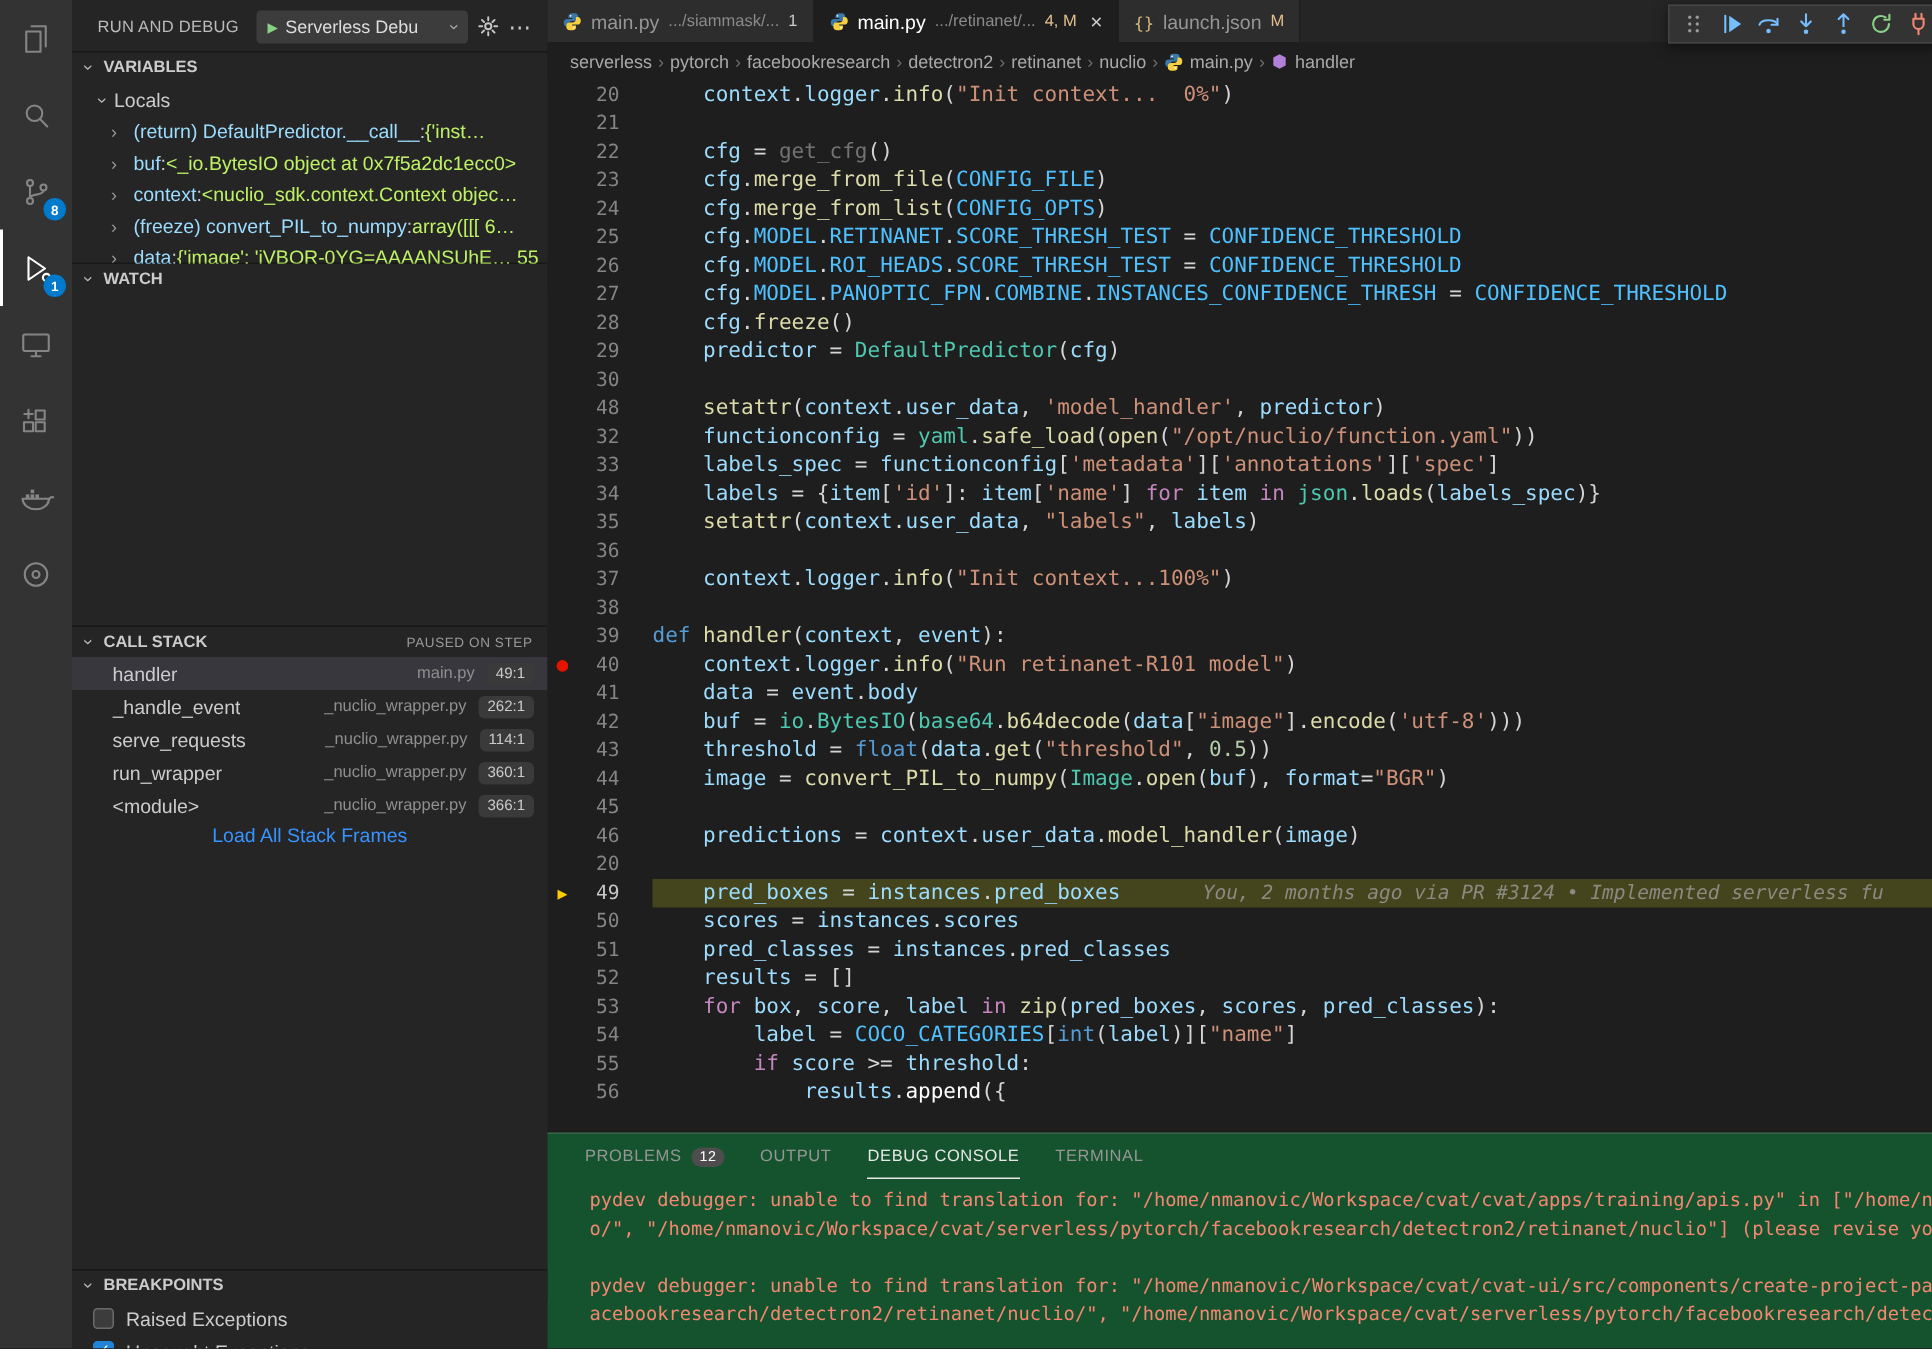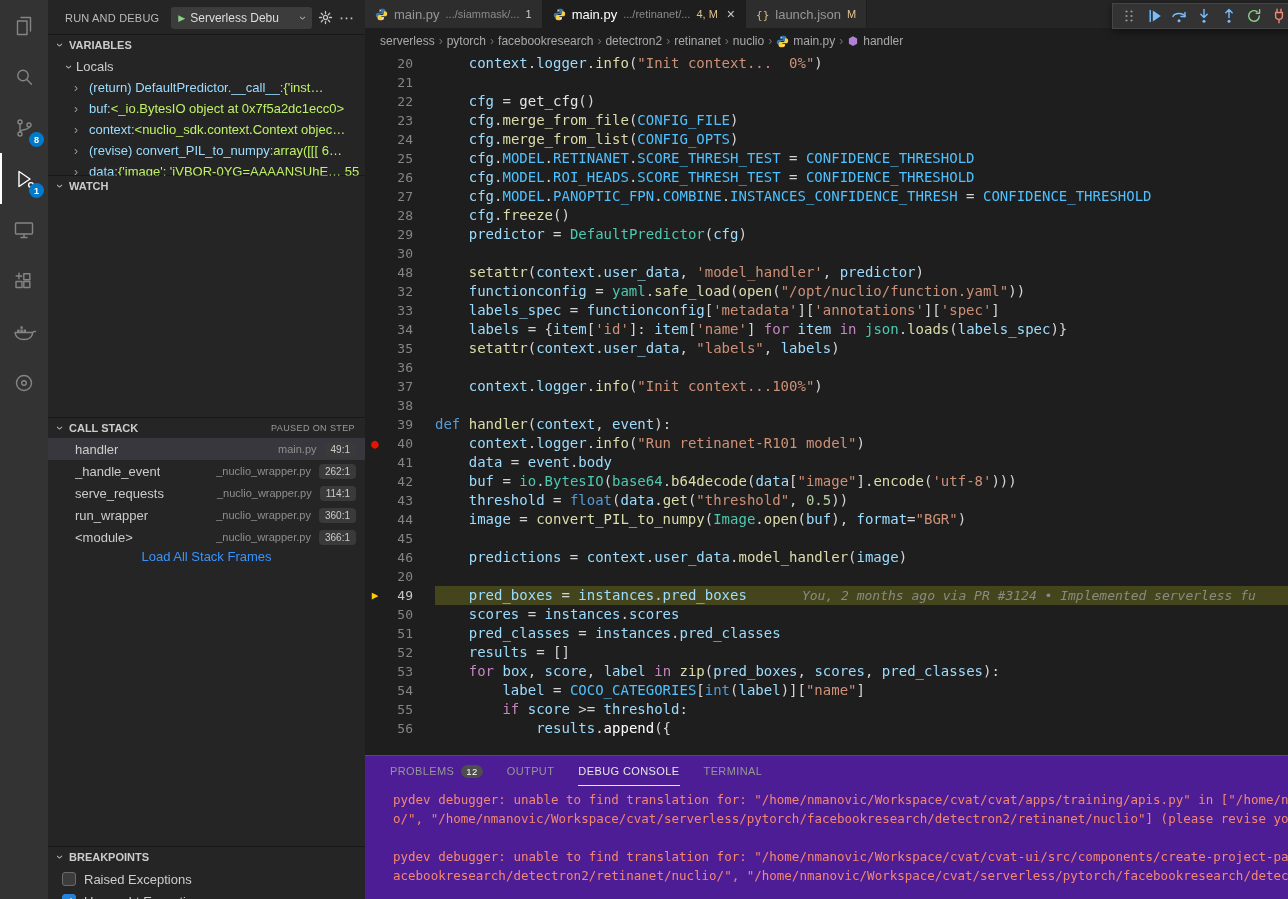--- a/index.html
+++ b/index.html
@@ -462,7 +462,7 @@
             <span class="glyph"></span>
             <span class="lnum">22</span>
           </div>
-          <div class="cbody"><span style="color: rgb(156, 220, 254);">    cfg</span><span style="color: rgb(212, 212, 212);"> = </span><span style="color: #e5e5e5;">get_cfg</span><span style="color: rgb(212, 212, 212);">()</span></div>
+          <div class="cbody"><span style="color: rgb(156, 220, 254);">    cfg</span><span style="color: rgb(212, 212, 212);"> = </span><span style="color: #737373;">get_cfg</span><span style="color: rgb(212, 212, 212);">()</span></div>
         </div>
         <div class="cl">
           <div class="gut">

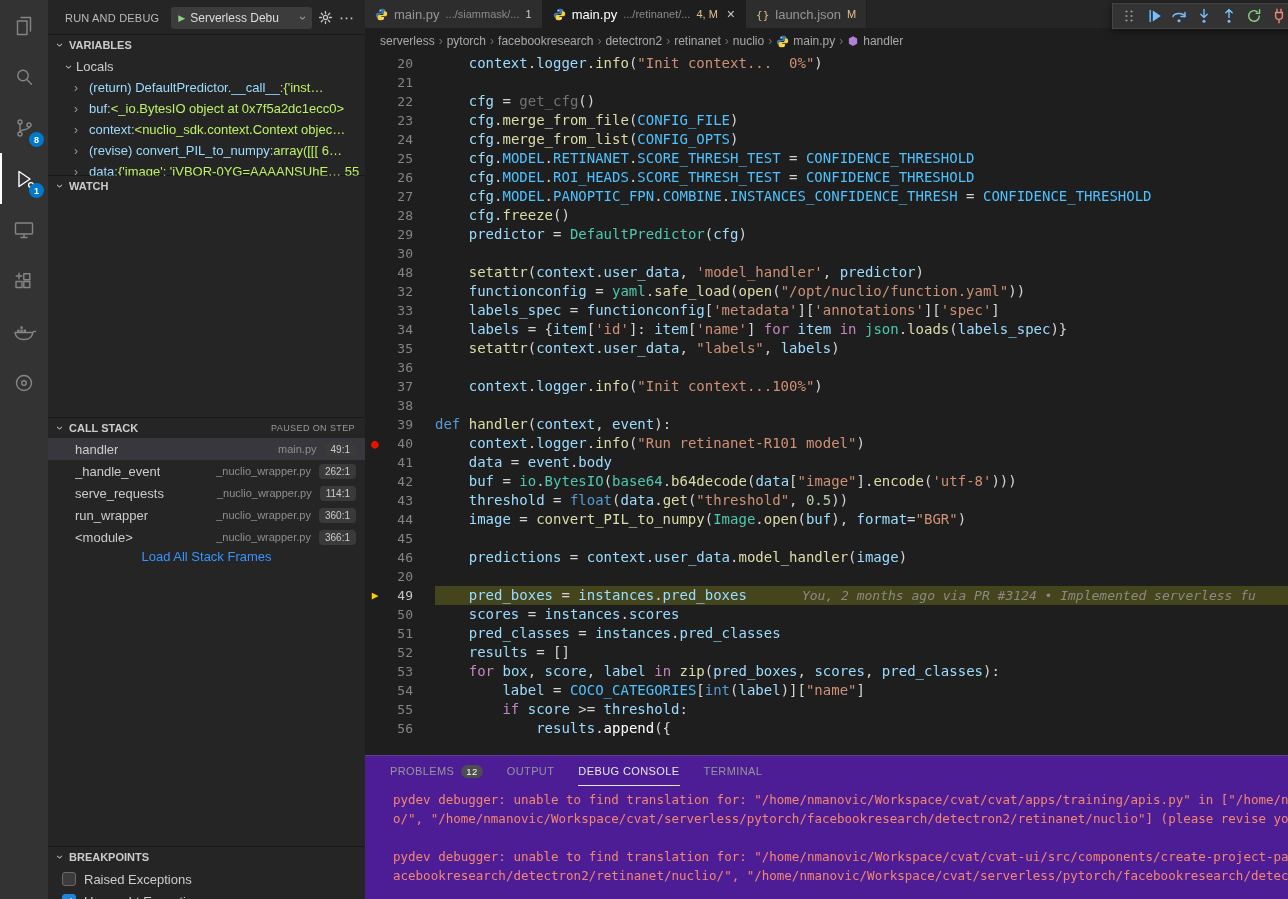--- a/index.html
+++ b/index.html
@@ -230,7 +230,7 @@
         </div>
         <div class="vrow">
           <span class="chev">›</span>
-          <span class="vname">(revise) convert_PIL_to_numpy</span>
+          <span class="vname">(freeze) convert_PIL_to_numpy</span>
           <span class="vsep">: </span>
           <span class="vval">array([[[ 6…</span>
         </div>

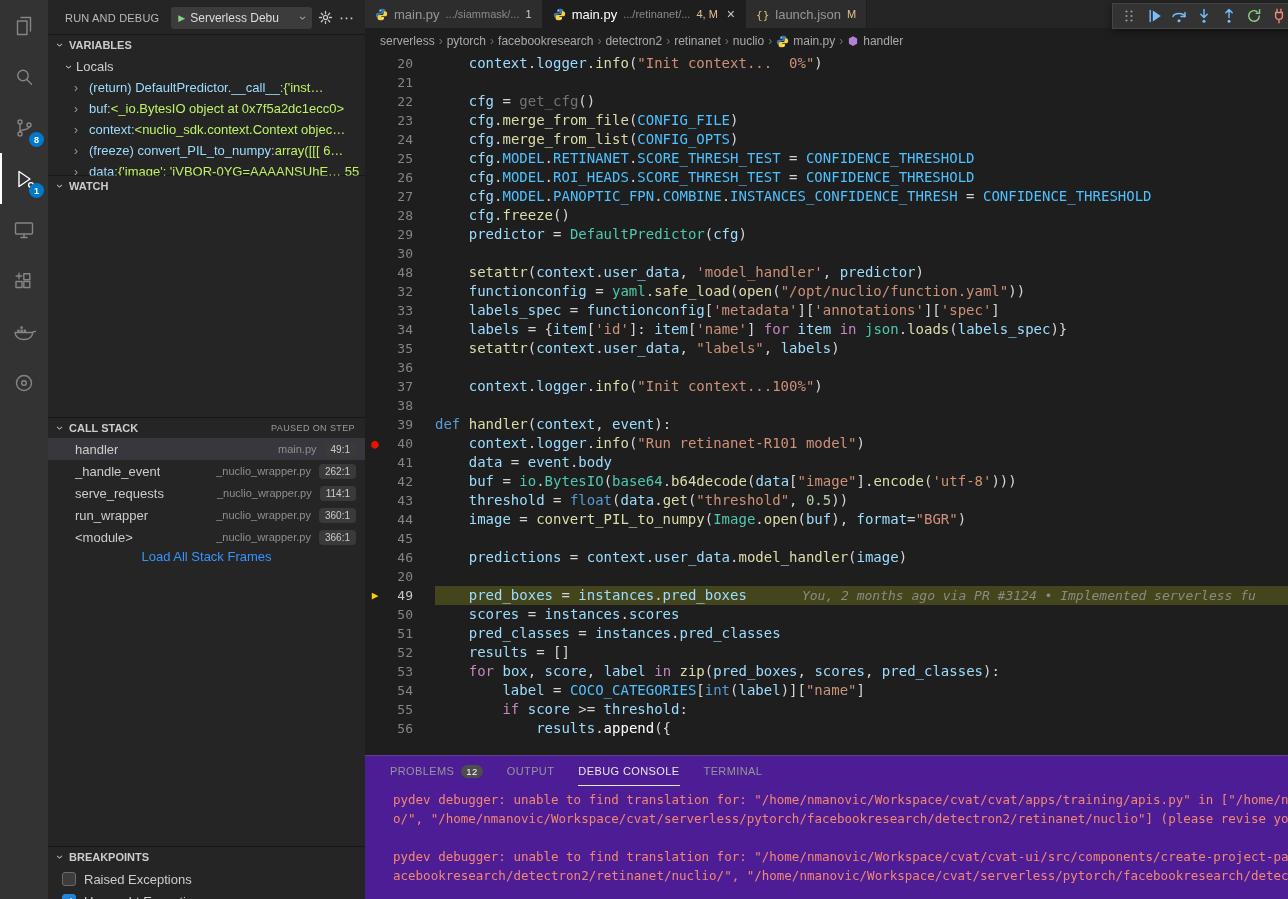--- a/index.html
+++ b/index.html
@@ -86,7 +86,7 @@
   .blame{color:#8a8a82;font-style:italic;margin-left:55px;font-size:13px}
 
   
-  #panel{position:absolute;top:755px;left:0;width:923px;height:144px;background:#4c1d95;
+  #panel{position:absolute;top:755px;left:0;width:923px;height:144px;background:#14532d;
     border-top:1px solid rgba(128,128,128,.35)}
   #paneltabs{height:30px;display:flex;align-items:center;padding-left:25px;gap:24px}
   .ptab{font-size:11px;color:#969696;letter-spacing:.4px;display:flex;gap:7px;align-items:center;

